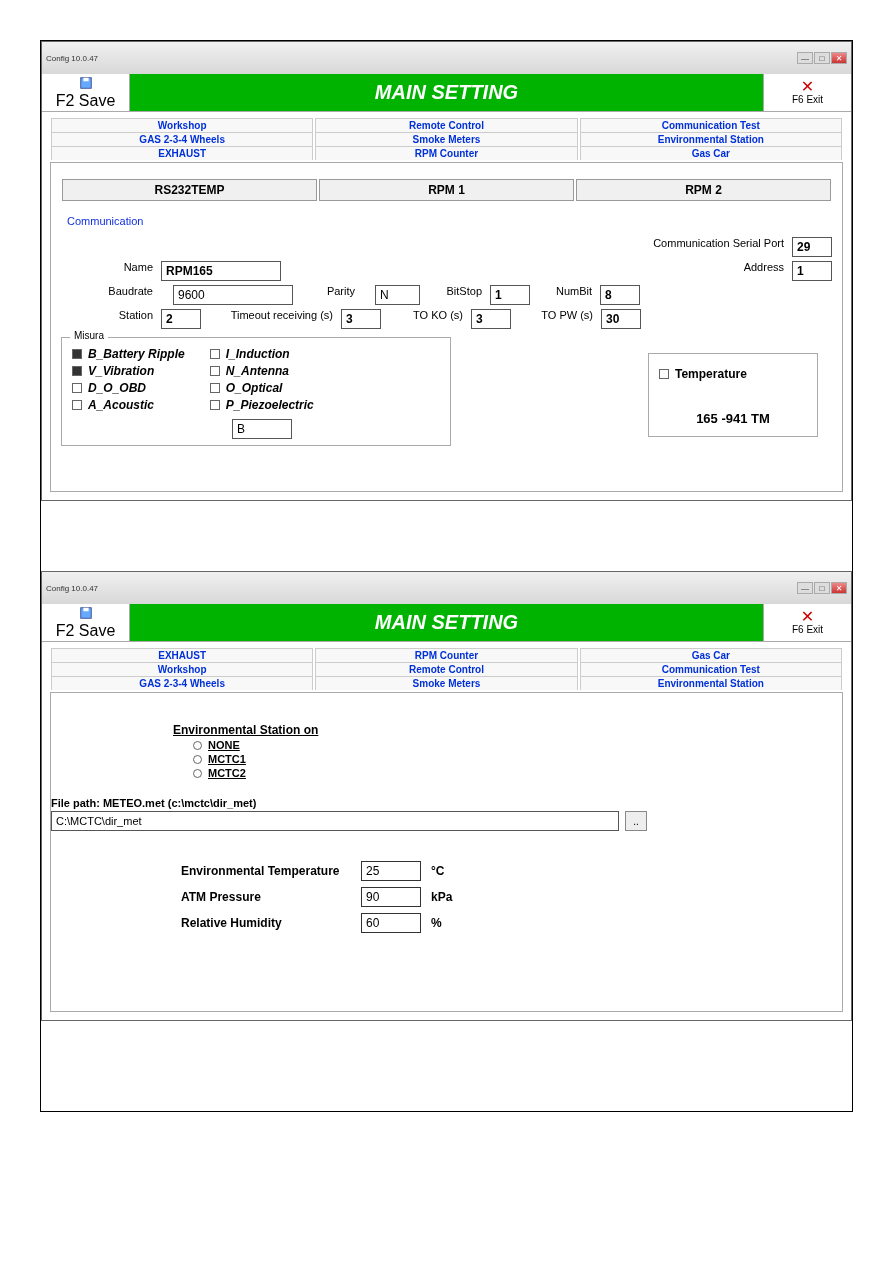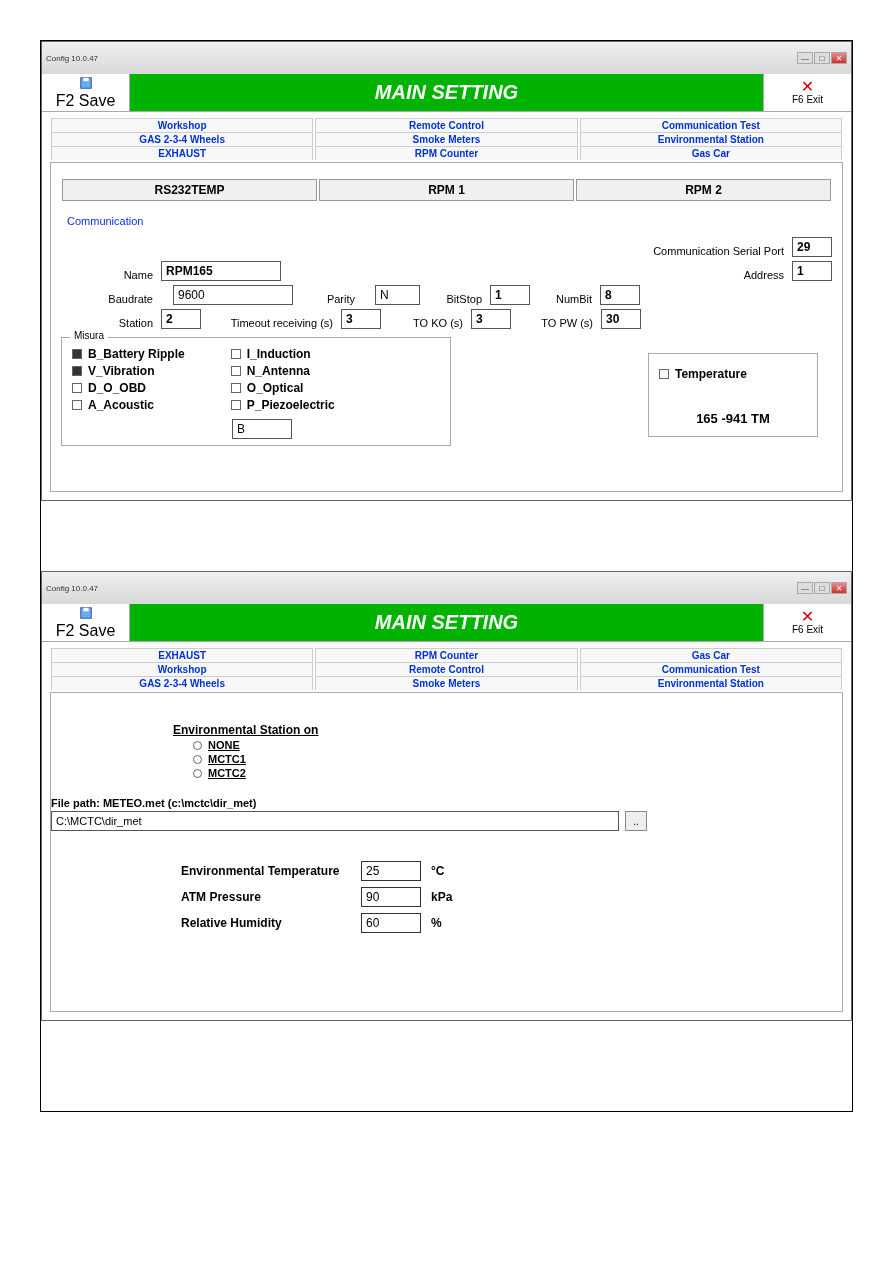--- a/index.html
+++ b/index.html
@@ -23,7 +23,7 @@
     .sub-tabs { display: flex; margin: 6px 0 14px 0; }
     .sub-tabs .stab { flex: 1; text-align: center; font-size: 12px; font-weight: bold; padding: 3px 4px; border: 1px solid #999; background: #f0f0f0; cursor: pointer; margin: 0 1px; }
     .section-label { color: #1030e0; font-size: 11px; margin: 4px 0 10px 6px; }
-    .field-row { display: flex; align-items: flex-end; margin: 4px 0; font-size: 11px; }
+    .field-row { display: flex; align-items: flex-start; margin: 4px 0; font-size: 11px; }
     .field-row .lbl { text-align: right; padding-right: 8px; }
     .inp { border: 1px solid #555; font-size: 12px; font-weight: bold; padding: 1px 4px; height: 20px; background: #fff; }
     .sel { border: 1px solid #555; font-size: 12px; padding: 1px 4px; height: 20px; background: #fff; margin-left: 12px; }

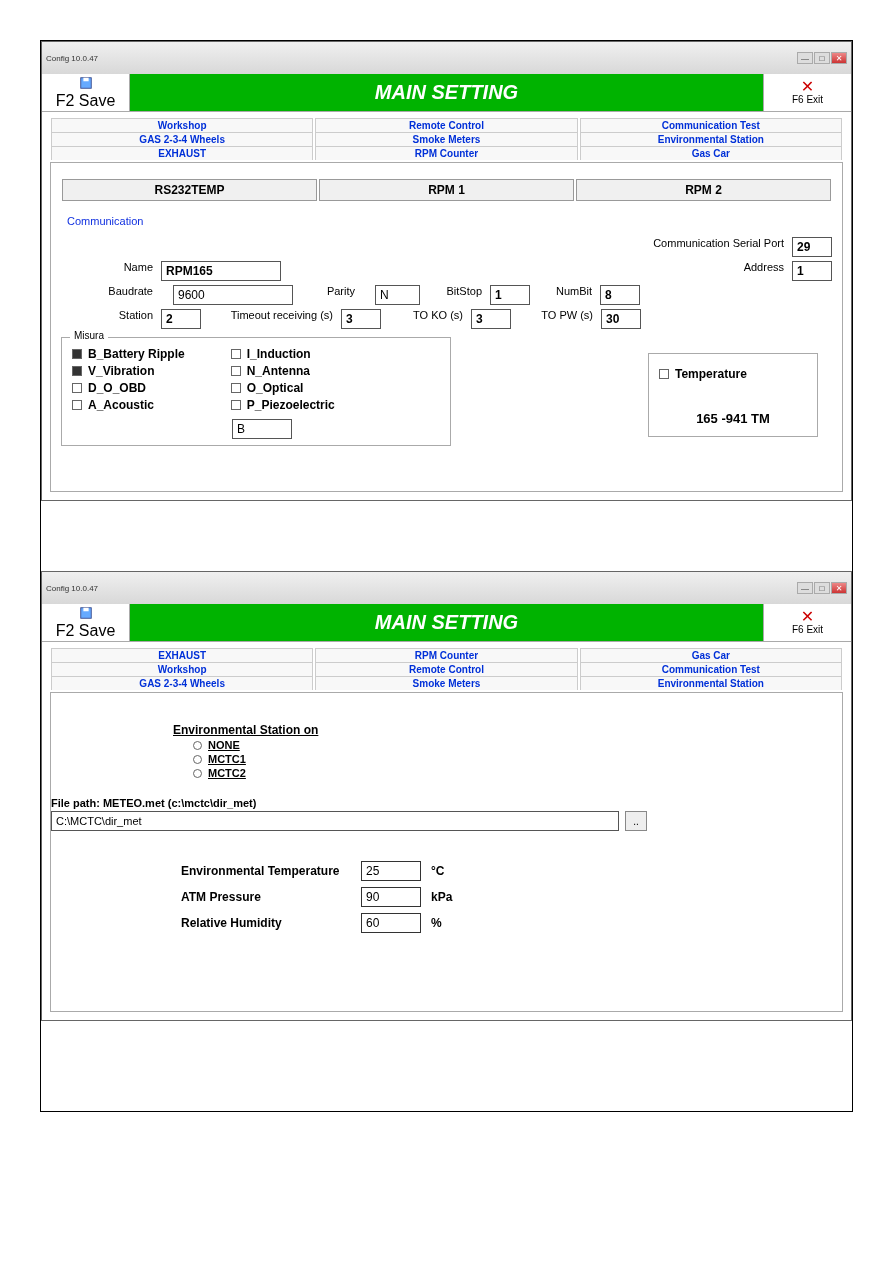--- a/index.html
+++ b/index.html
@@ -134,7 +134,7 @@
 
       <div class="group-box" style="width:390px;">
         <span class="gtitle">Misura</span>
-        <div style="display:flex;gap:46px;">
+        <div style="display:flex;gap:25px;font-style:italic;">
           <div>
             <div class="chk-row">
                 <span class="chk" style="background:#333"></span>

